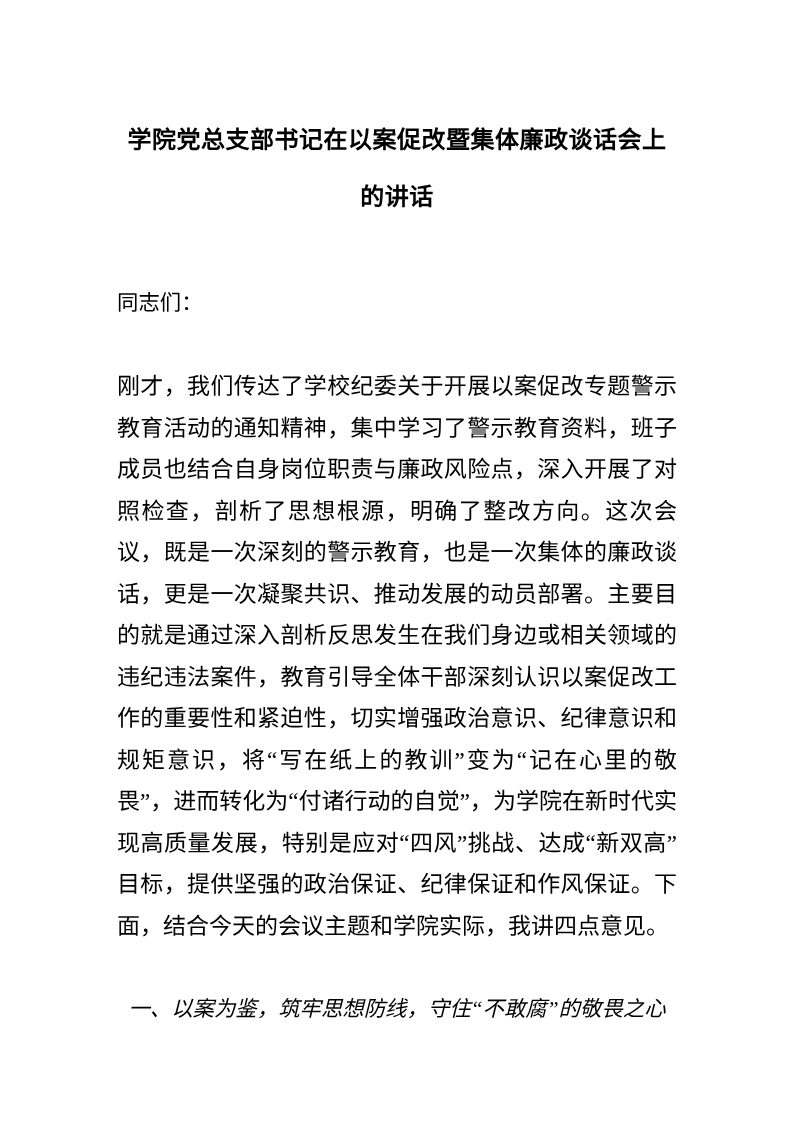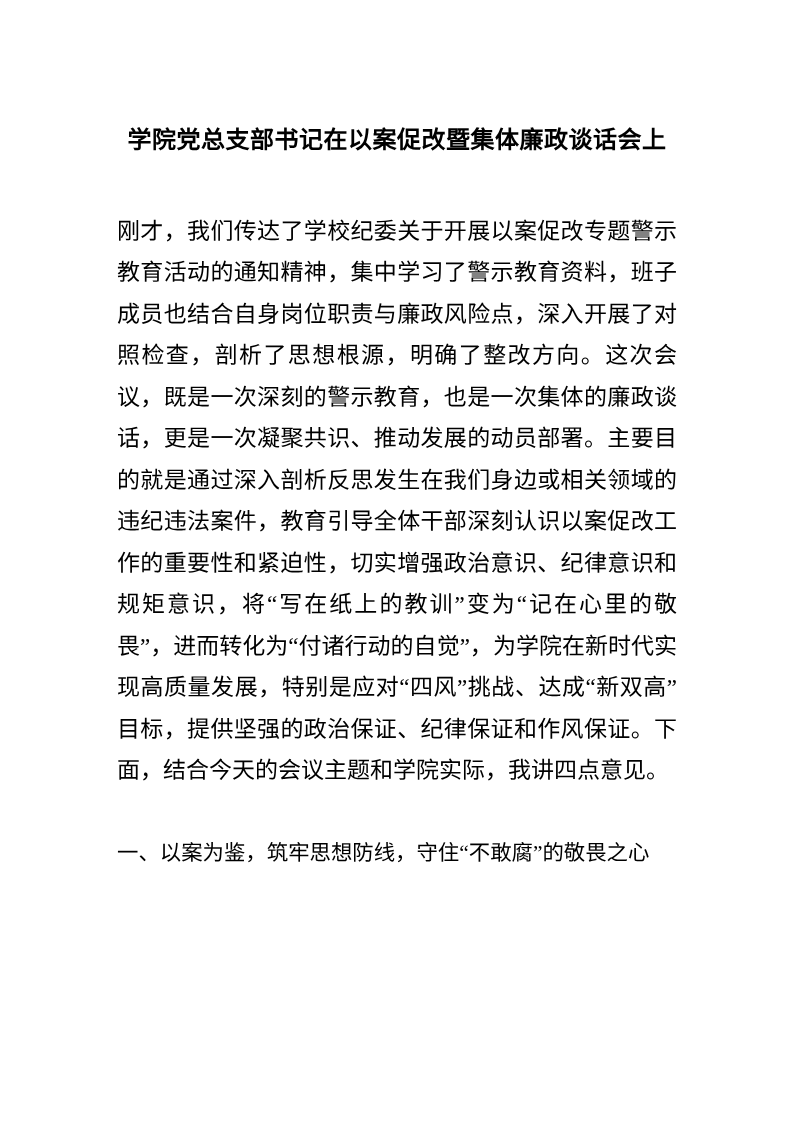--- a/index.html
+++ b/index.html
@@ -58,6 +58,7 @@
 
   <h1 class="doc-title">
     <span class="title-line">学院党总支部书记在以案促改暨集体廉政谈话会上</span>
+    <span class="title-line">的讲话</span>
   </h1>
 
 

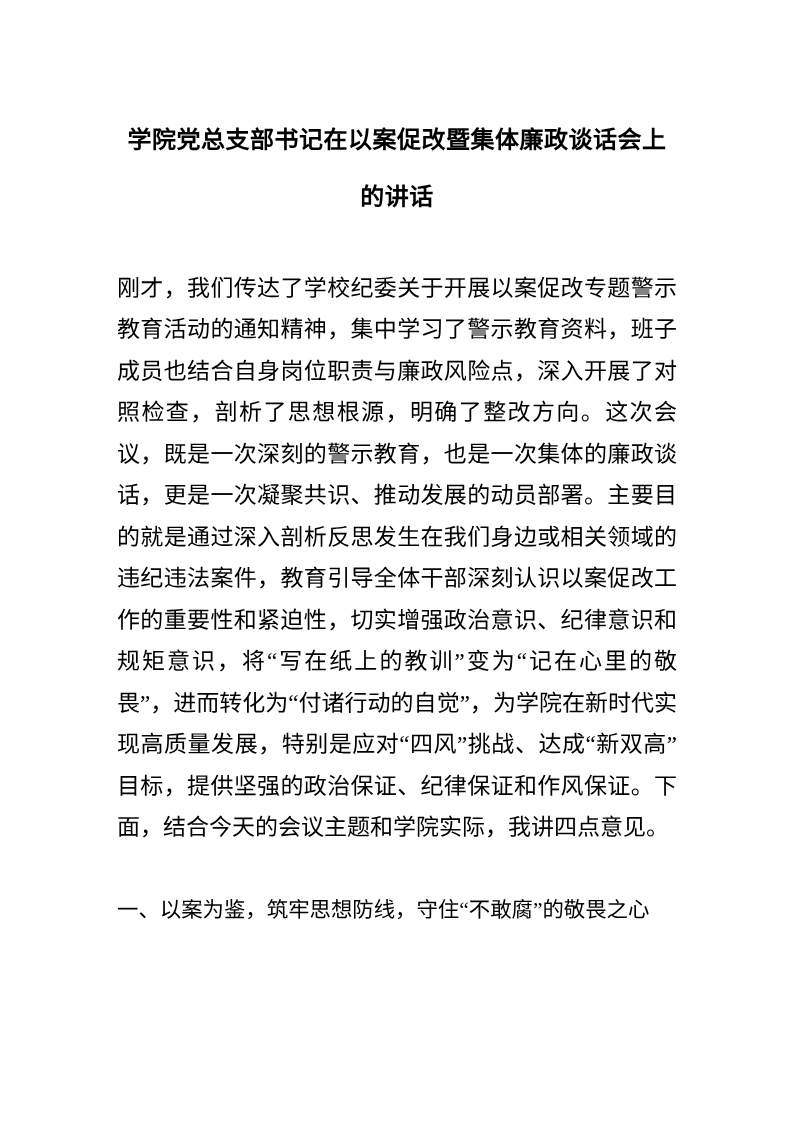--- a/index.html
+++ b/index.html
@@ -61,6 +61,7 @@
     <span class="title-line">的讲话</span>
   </h1>
 
+  <p class="salutation">同志们：</p>
 
   <p class="body-paragraph">刚才，我们传达了学校纪委关于开展以案促改专题警示教育活动的通知精神，集中学习了警示教育资料，班子成员也结合自身岗位职责与廉政风险点，深入开展了对照检查，剖析了思想根源，明确了整改方向。这次会议，既是一次深刻的警示教育，也是一次集体的廉政谈话，更是一次凝聚共识、推动发展的动员部署。主要目的就是通过深入剖析反思发生在我们身边或相关领域的违纪违法案件，教育引导全体干部深刻认识以案促改工作的重要性和紧迫性，切实增强政治意识、纪律意识和规矩意识，将“写在纸上的教训”变为“记在心里的敬畏”，进而转化为“付诸行动的自觉”，为学院在新时代实现高质量发展，特别是应对“四风”挑战、达成“新双高”目标，提供坚强的政治保证、纪律保证和作风保证。下面，结合今天的会议主题和学院实际，我讲四点意见。</p>
 

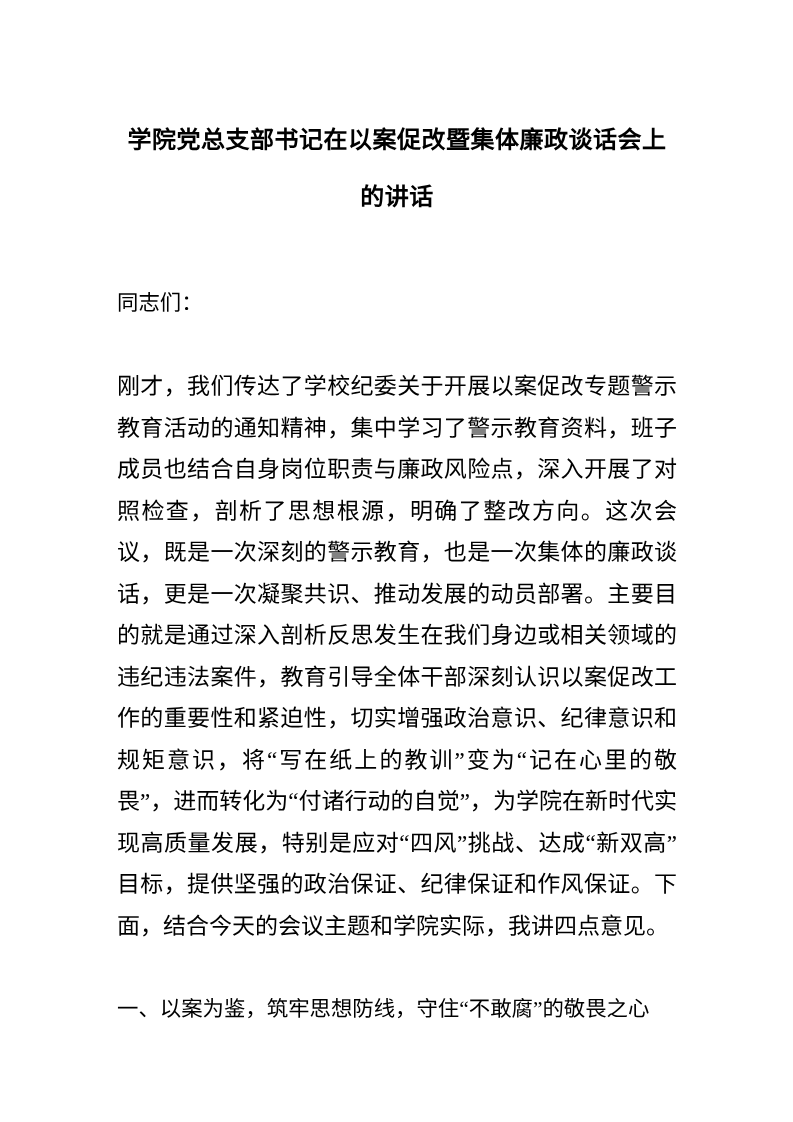--- a/index.html
+++ b/index.html
@@ -48,7 +48,8 @@
     margin-top: 41.5px;
     font-size: 21.4px;
     line-height: 41.5px;
-    text-align: left;
+    text-align: center;
+    font-style: italic;
   }
 </style>
 </head>

